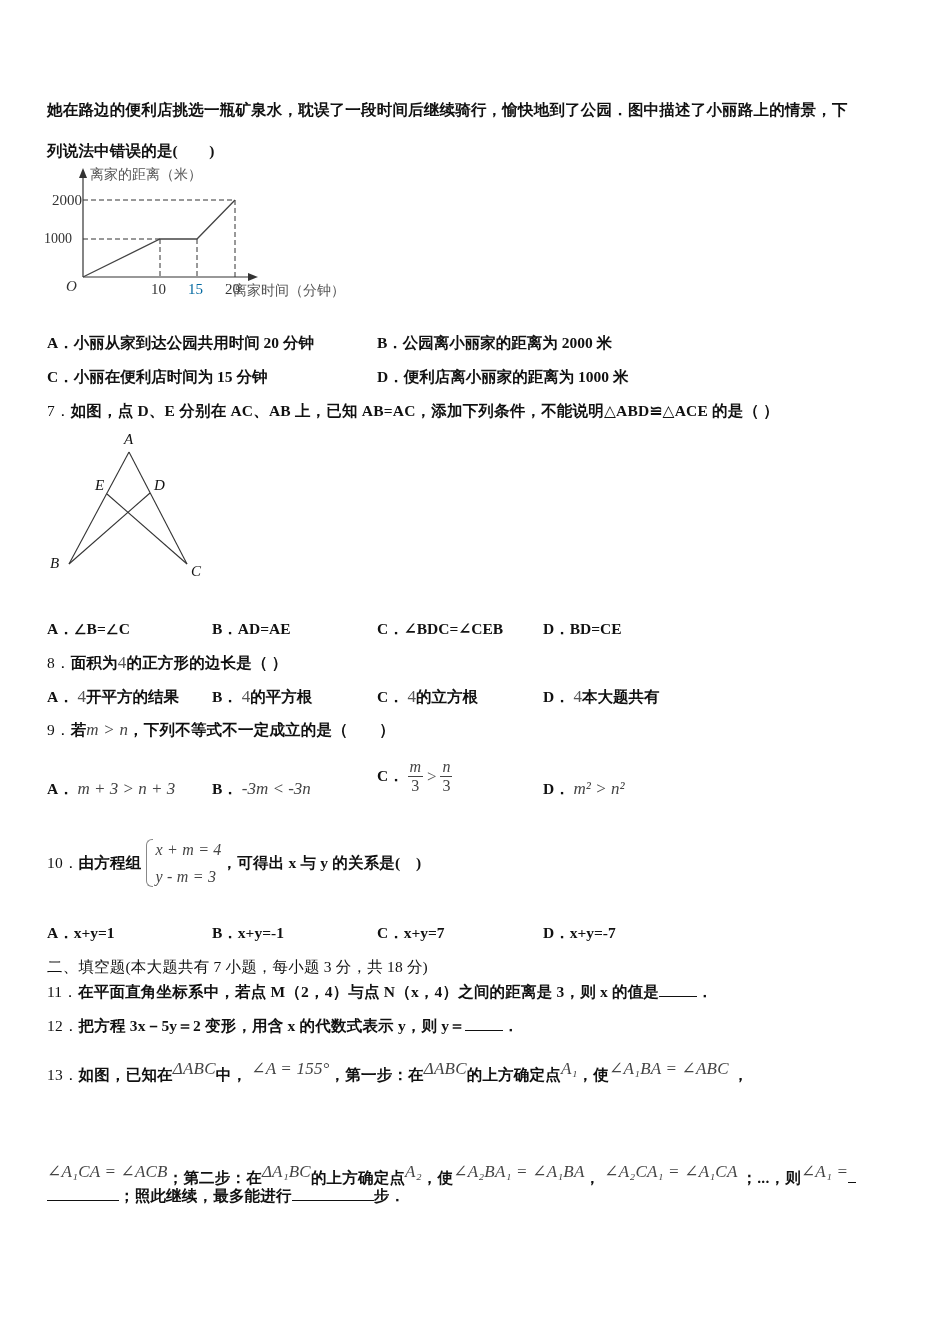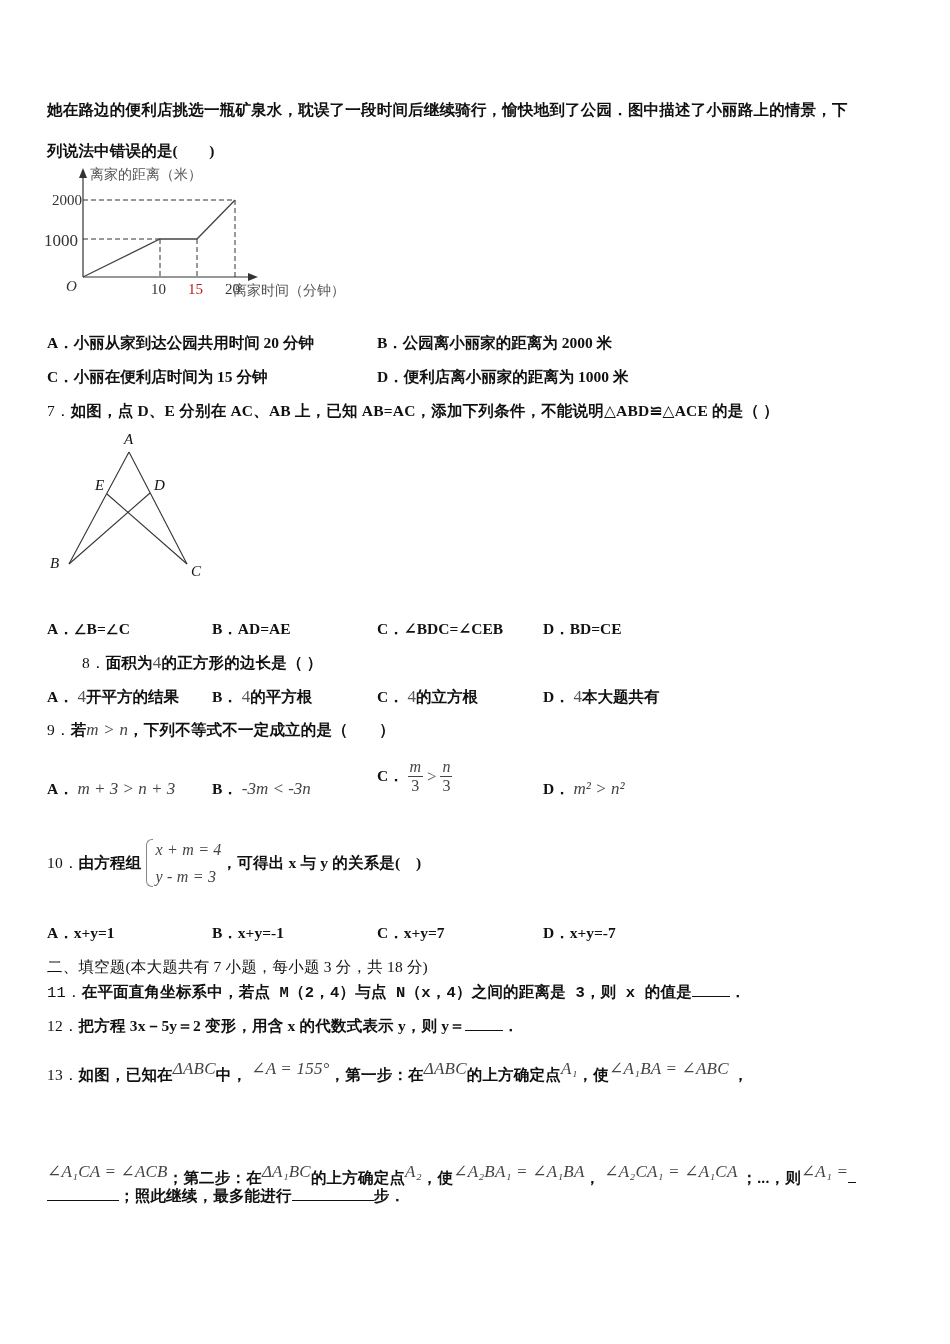--- a/index.html
+++ b/index.html
@@ -43,7 +43,7 @@
   </svg>
   <span class="abs" style="left:60px; top:6px; font-family:'DejaVu Sans',sans-serif; font-size:14px; color:#555;">离家的距离（米）</span>
   <span class="abs" style="left:22px; top:32px; font-size:15px; color:#333;">2000</span>
-  <span class="abs" style="left:14px; top:71px; font-size:17px; color:#333;">1000</span>
+  <span class="abs" style="left:14px; top:71px; font-size:14px; color:#333;">1000</span>
   <span class="abs" style="left:36px; top:118px; font-size:15px; font-style:italic; color:#333;">O</span>
   <span class="abs" style="left:121px; top:121px; font-size:15px; color:#333;">10</span>
   <span class="abs" style="left:158px; top:121px; font-size:15px; color:#b91c1c;">15</span>

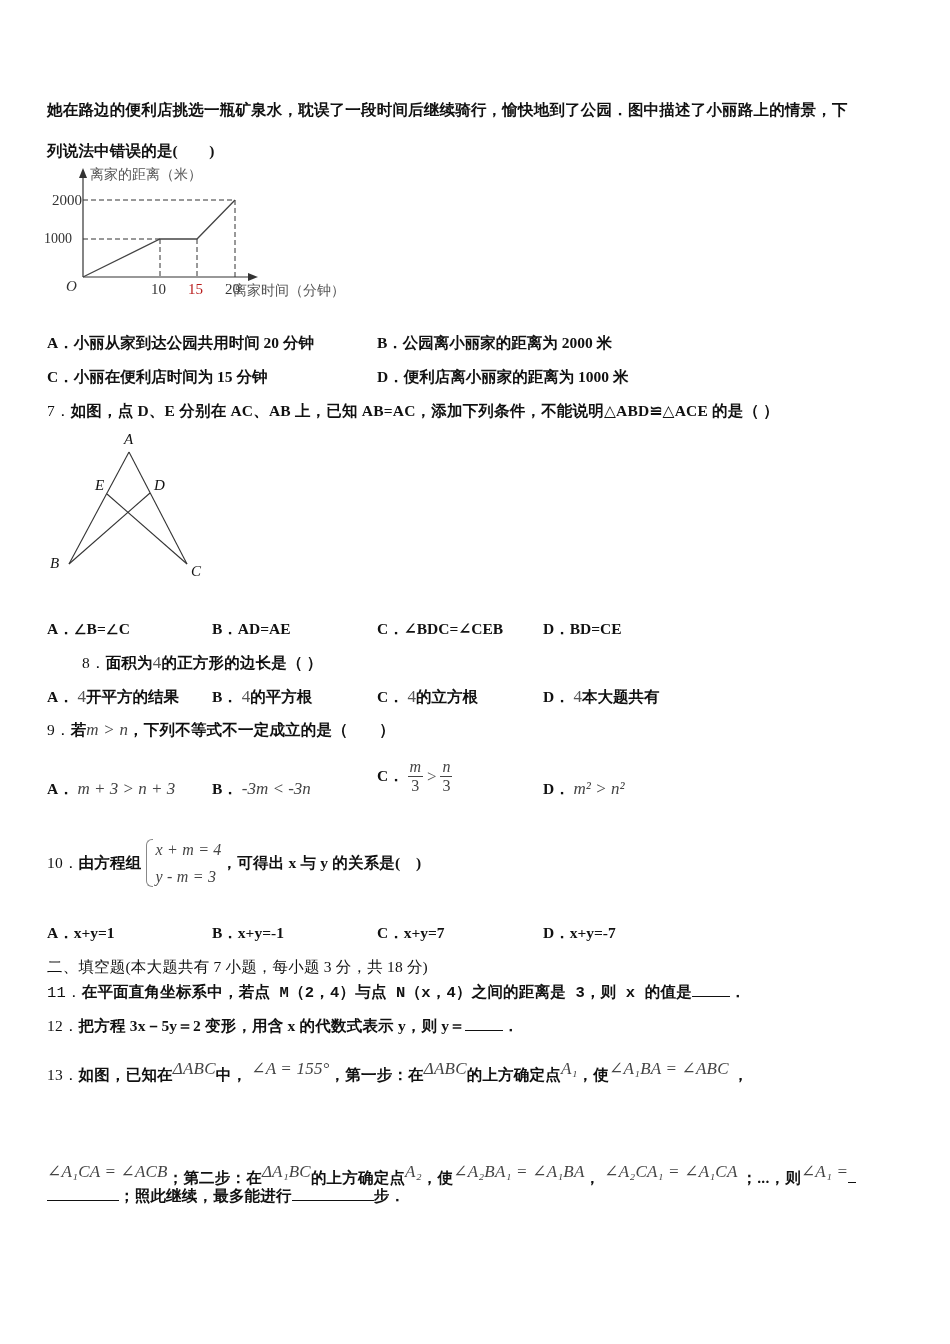--- a/index.html
+++ b/index.html
@@ -46,7 +46,7 @@
   <span class="abs" style="left:14px; top:71px; font-size:14px; color:#333;">1000</span>
   <span class="abs" style="left:36px; top:118px; font-size:15px; font-style:italic; color:#333;">O</span>
   <span class="abs" style="left:121px; top:121px; font-size:15px; color:#333;">10</span>
-  <span class="abs" style="left:158px; top:121px; font-size:15px; color:#b91c1c;">15</span>
+  <span class="abs" style="left:158px; top:121px; font-size:15px; color:#0369a1;">15</span>
   <span class="abs" style="left:195px; top:121px; font-size:15px; color:#333;">20</span>
   <span class="abs" style="left:203px; top:122px; font-family:'DejaVu Sans',sans-serif; font-size:14px; color:#555;">离家时间（分钟）</span>
 </div>

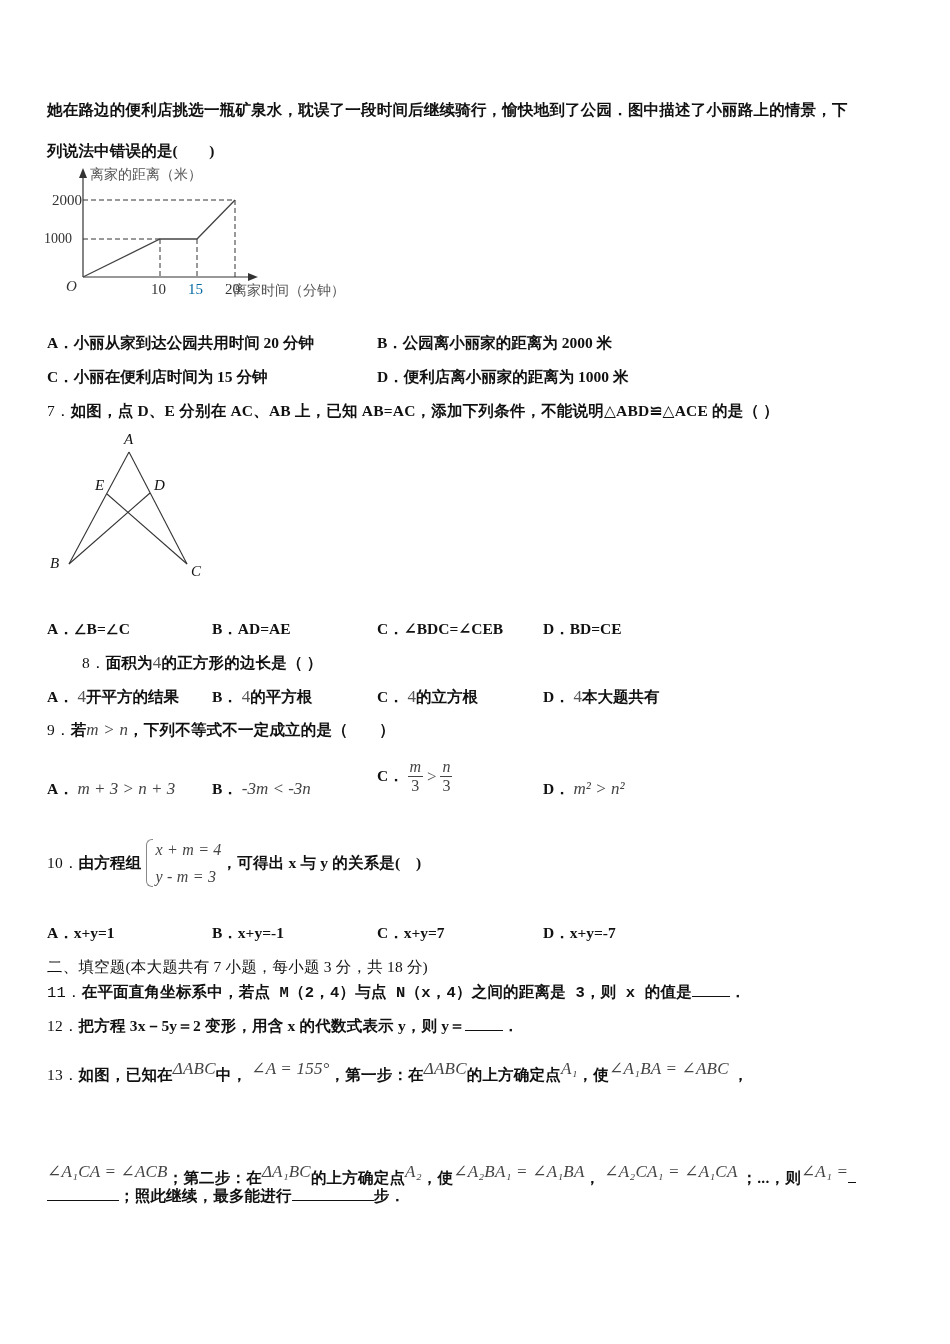--- a/index.html
+++ b/index.html
@@ -85,7 +85,7 @@
 <div class="opt" style="left:377px; top:619px;"><span>C．</span><span>∠BDC=∠CEB</span></div>
 <div class="opt" style="left:543px; top:619px;"><span>D．</span><span>BD=CE</span></div>
 
-<div class="line" style="top:653px;margin-left:35px;">
+<div class="line" style="top:653px;">
   <span class="num">8．</span><span>面积为</span><span class="mathn">4</span><span>的正方形的边长是（ ）</span>
 </div>
 <div class="opt" style="left:47px; top:687px;"><span>A．</span> <span class="mathn">4</span><span>开平方的结果</span></div>

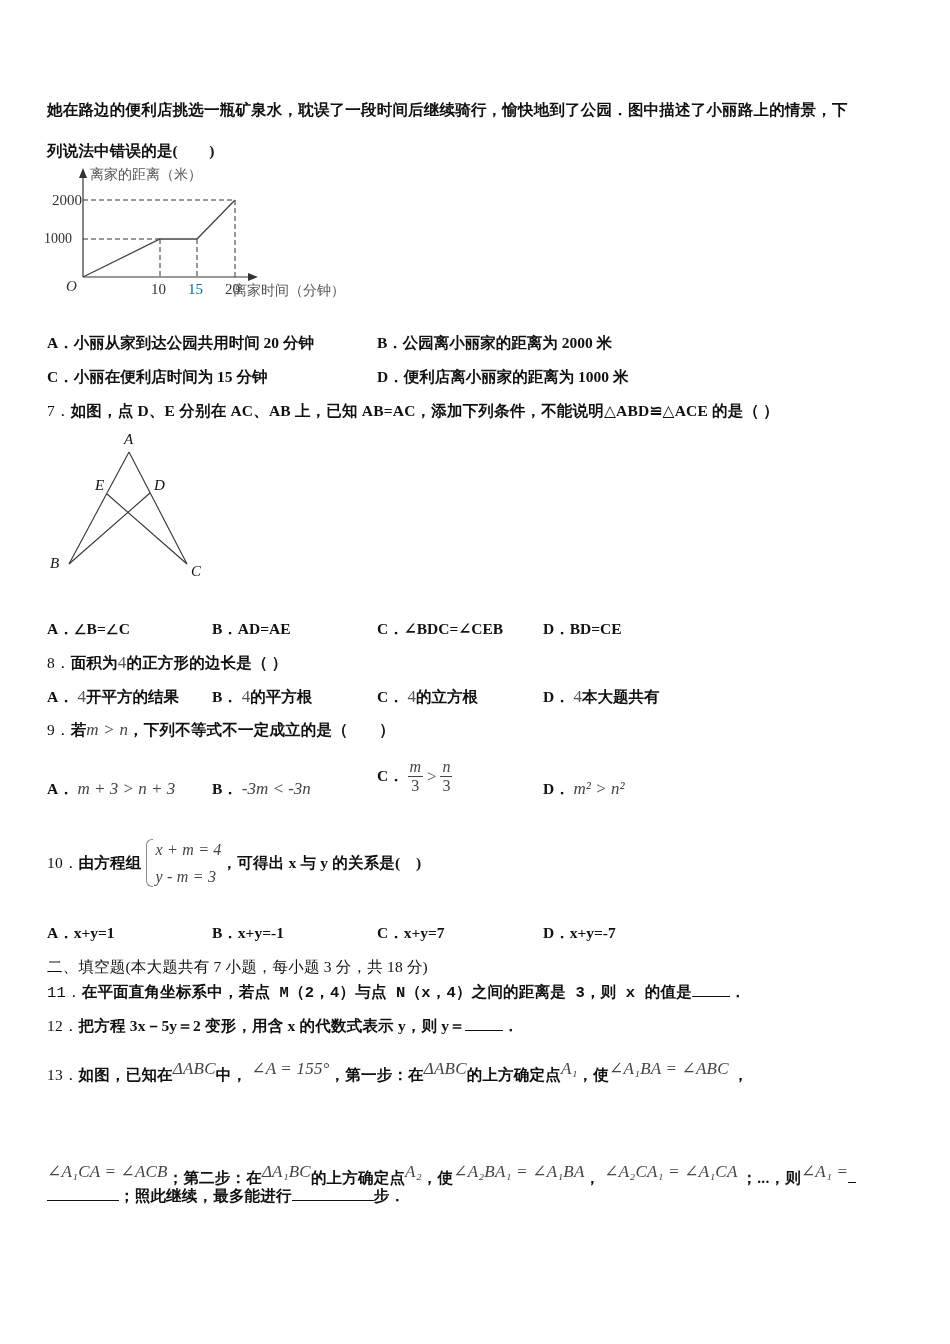--- a/index.html
+++ b/index.html
@@ -120,7 +120,7 @@
 
 <div class="line" style="top:957px; font-weight:normal;">二、填空题(本大题共有 7 小题，每小题 3 分，共 18 分)</div>
 
-<div class="line" style="top:982px;font-family:Liberation Mono, monospace;">
+<div class="line" style="top:982px;">
   <span class="num">11．</span><span>在平面直角坐标系中，若点 M（2，4）与点 N（x，4）之间的距离是 3，则 x 的值是</span><span class="blank" style="width:38px;"></span><span>．</span>
 </div>
 

